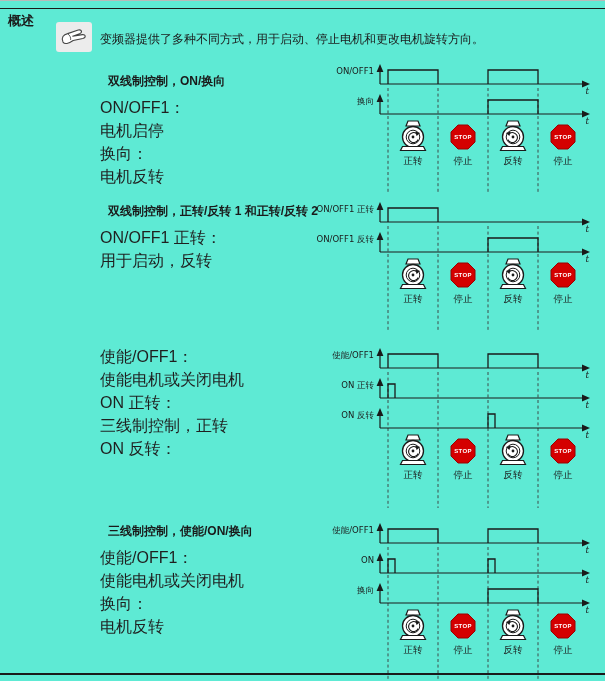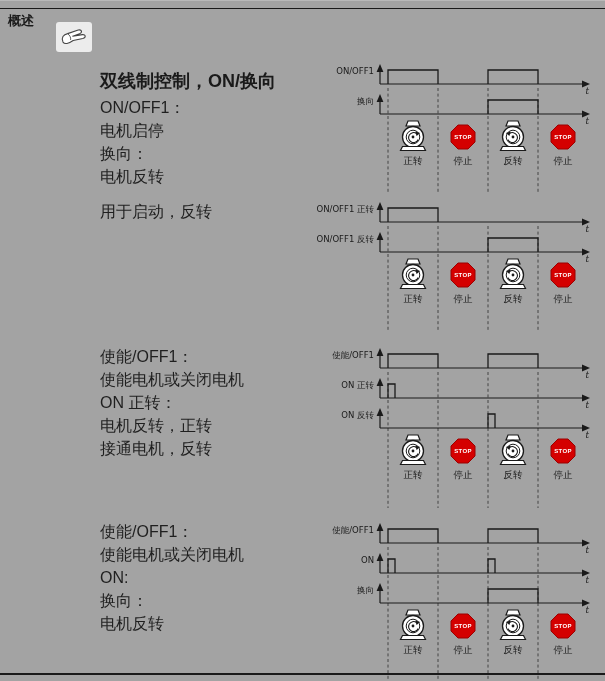--- a/index.html
+++ b/index.html
@@ -4,7 +4,7 @@
 <style>
   html,body{margin:0;padding:0;background:#fff;}
   .page{
-    position:relative;width:605px;height:681px;background:#a3a3a3;overflow:hidden;
+    position:relative;width:605px;height:681px;background:#5eead4;overflow:hidden;
     font-family:"Liberation Sans","DejaVu Sans",sans-serif;color:#111;
   }
   .top-edge{position:absolute;left:0;top:0;width:605px;height:1px;background:#b9b9b9;}

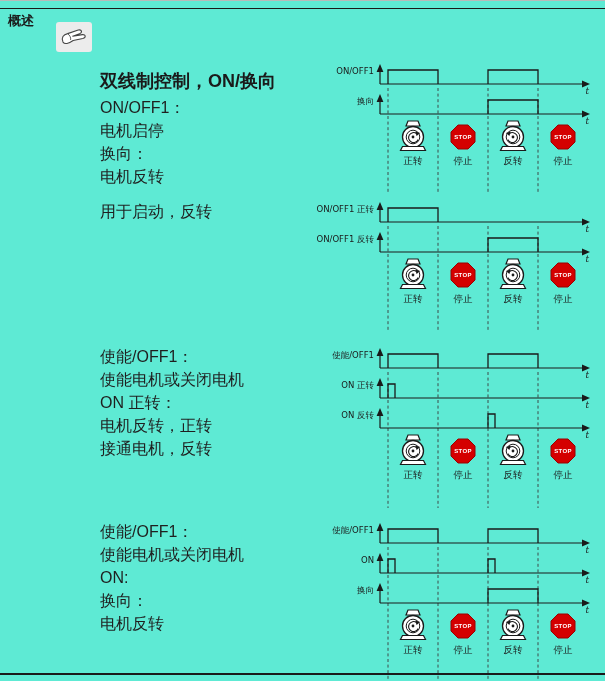--- a/index.html
+++ b/index.html
@@ -43,6 +43,7 @@
     </span>
   </div>
 
+  <p class="intro">变频器提供了多种不同方式，用于启动、停止电机和更改电机旋转方向。</p>
 
   <div id="sections">
       <div class="sec-text" style="top: 70px;">

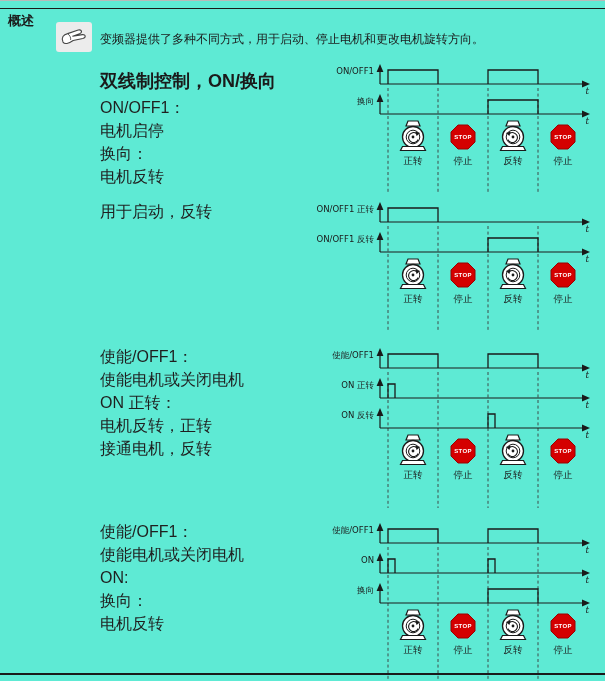--- a/index.html
+++ b/index.html
@@ -16,7 +16,7 @@
     display:flex;align-items:center;justify-content:center;}
   .intro{position:absolute;left:100px;top:30px;width:480px;margin:0;font-size:12px;line-height:18px;color:#1a1a1a;}
   .sec-text{position:absolute;left:100px;width:245px;}
-  .sec-text h3{margin:0 0 4px 0;font-size:18px;line-height:22px;font-weight:bold;color:#1a1a1a;}
+  .sec-text h3{margin:0 0 4px 8px;font-size:12px;line-height:22px;font-weight:bold;color:#1a1a1a;}
   .sec-text p{margin:0;font-size:16px;line-height:23px;color:#1f1f1f;}
   .hl{color:#1d4f9c;background:#c9d6e6;}
   .diagram{position:absolute;left:330px;}

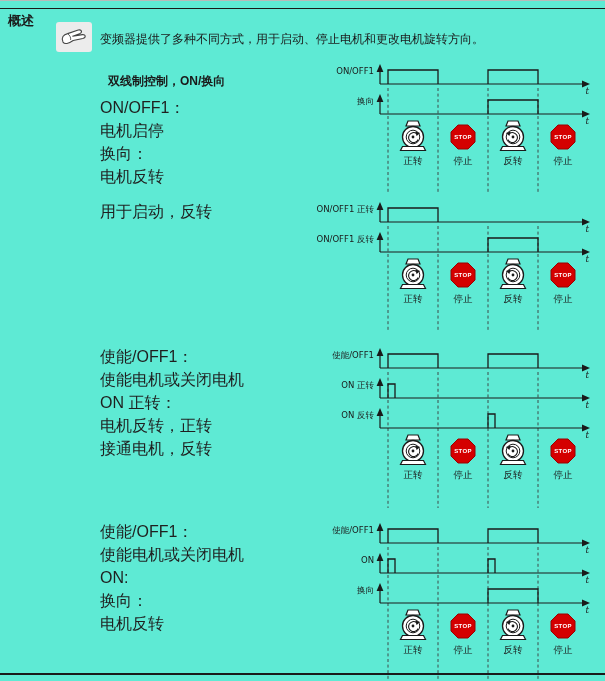--- a/index.html
+++ b/index.html
@@ -107,6 +107,7 @@
         </svg>
       </div>
       <div class="sec-text" style="top: 200px;">
+        <h3><span>双线制控制，正转/反转 1 和正转/反转 2</span></h3>
         <p>用于启动，反转</p>
       </div>
       <div class="diagram" style="top: 196px;">

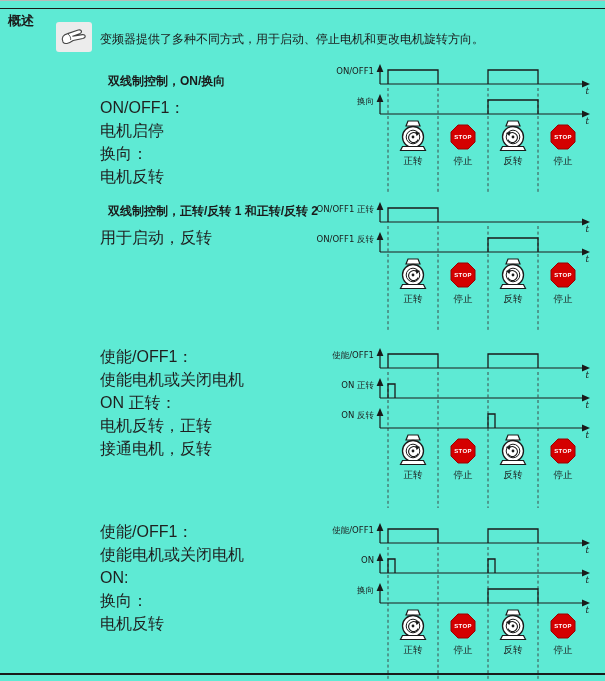--- a/index.html
+++ b/index.html
@@ -108,6 +108,7 @@
       </div>
       <div class="sec-text" style="top: 200px;">
         <h3><span>双线制控制，正转/反转 1 和正转/反转 2</span></h3>
+        <p>ON/OFF1 正转：</p>
         <p>用于启动，反转</p>
       </div>
       <div class="diagram" style="top: 196px;">

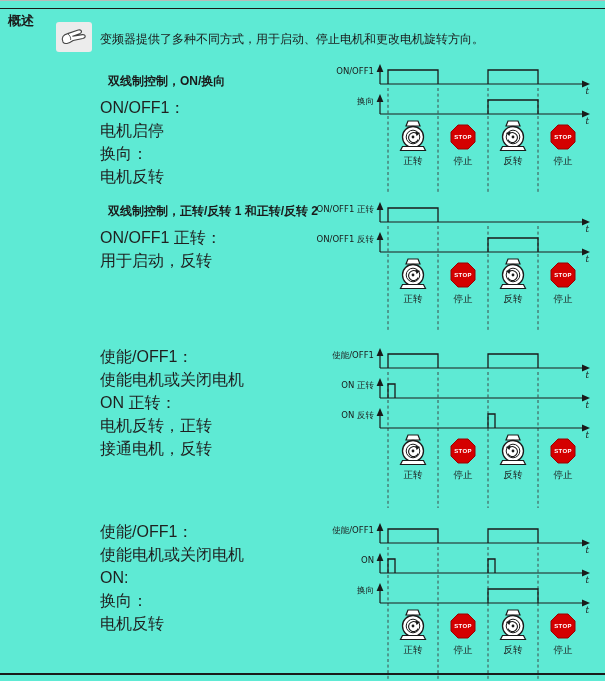--- a/index.html
+++ b/index.html
@@ -167,7 +167,7 @@
         <p>使能/OFF1：</p>
         <p>使能电机或关闭电机</p>
         <p>ON 正转：</p>
-        <p>电机反转，正转</p>
+        <p>三线制控制，正转</p>
         <p>接通电机，反转</p>
       </div>
       <div class="diagram" style="top: 342px;">

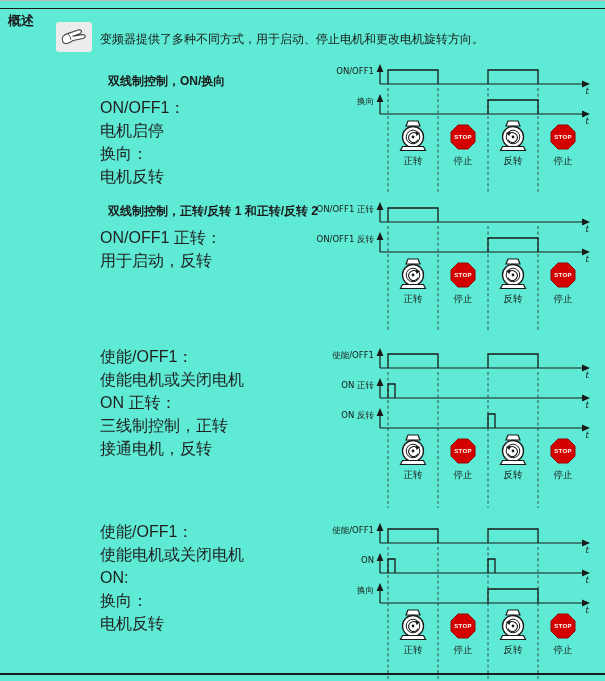--- a/index.html
+++ b/index.html
@@ -168,6 +168,7 @@
         <p>使能电机或关闭电机</p>
         <p>ON 正转：</p>
         <p>三线制控制，正转</p>
+        <p>ON 反转：</p>
         <p>接通电机，反转</p>
       </div>
       <div class="diagram" style="top: 342px;">

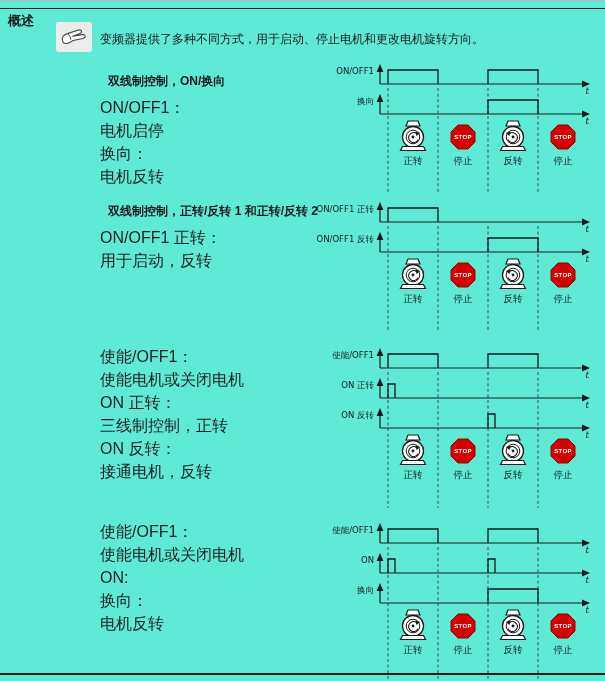--- a/index.html
+++ b/index.html
@@ -169,7 +169,6 @@
         <p>ON 正转：</p>
         <p>三线制控制，正转</p>
         <p>ON 反转：</p>
-        <p>接通电机，反转</p>
       </div>
       <div class="diagram" style="top: 342px;">
         <svg width="270" height="170" viewBox="0 0 270 170">

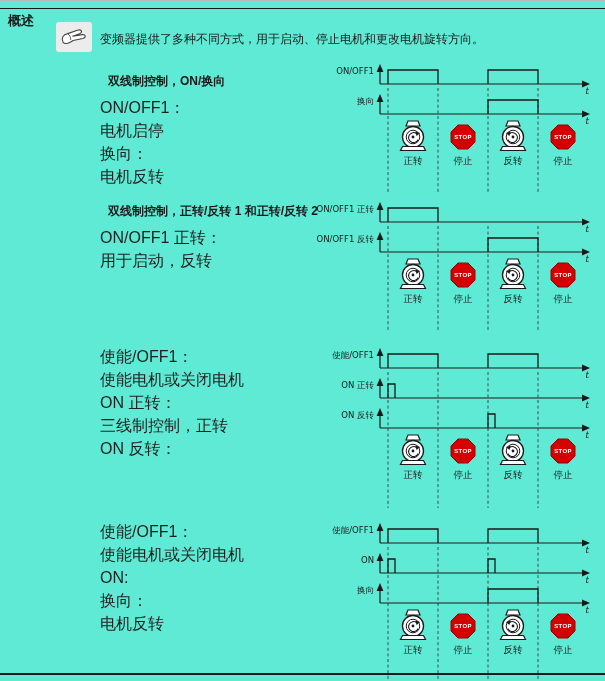--- a/index.html
+++ b/index.html
@@ -231,6 +231,7 @@
         </svg>
       </div>
       <div class="sec-text" style="top: 520px;">
+        <h3><span>三线制控制，使能/ON/换向</span></h3>
         <p>使能/OFF1：</p>
         <p>使能电机或关闭电机</p>
         <p>ON:</p>

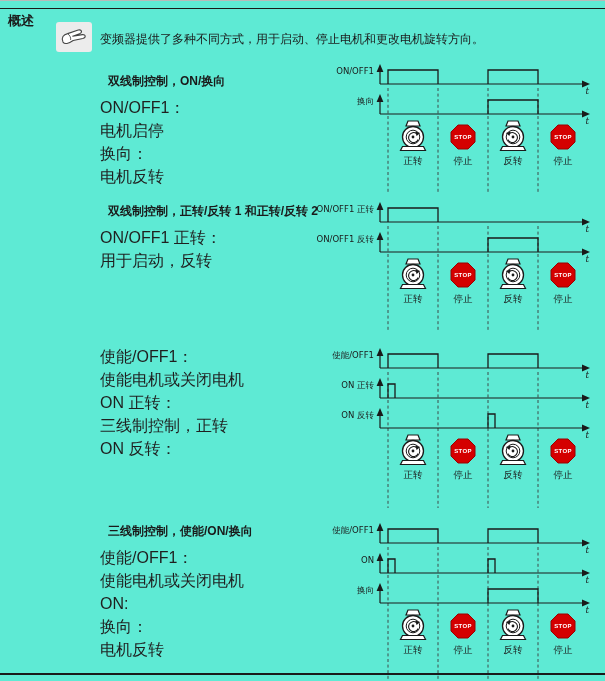--- a/index.html
+++ b/index.html
@@ -234,7 +234,6 @@
         <h3><span>三线制控制，使能/ON/换向</span></h3>
         <p>使能/OFF1：</p>
         <p>使能电机或关闭电机</p>
-        <p>ON:</p>
         <p>换向：</p>
         <p>电机反转</p>
       </div>

